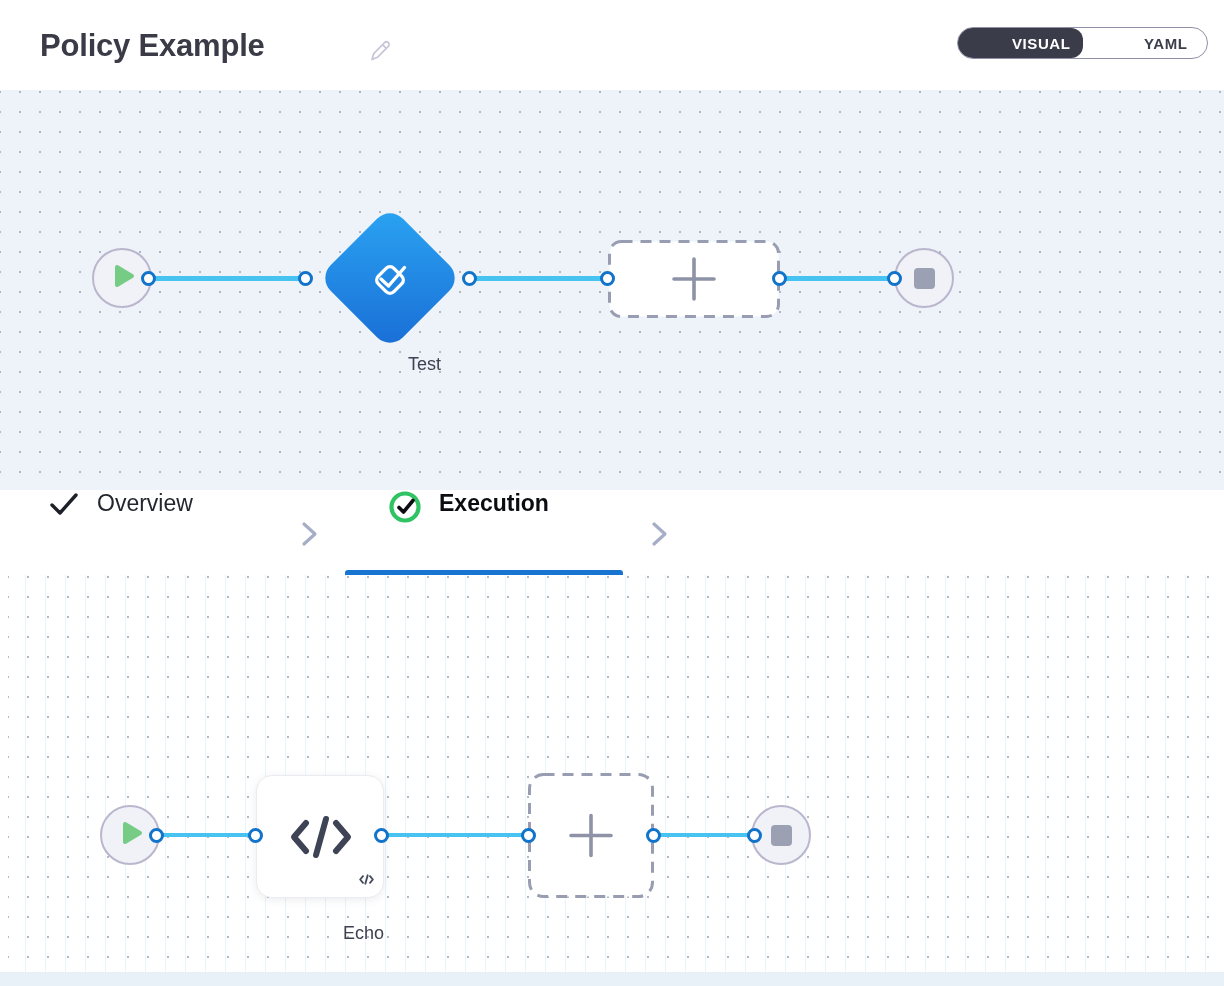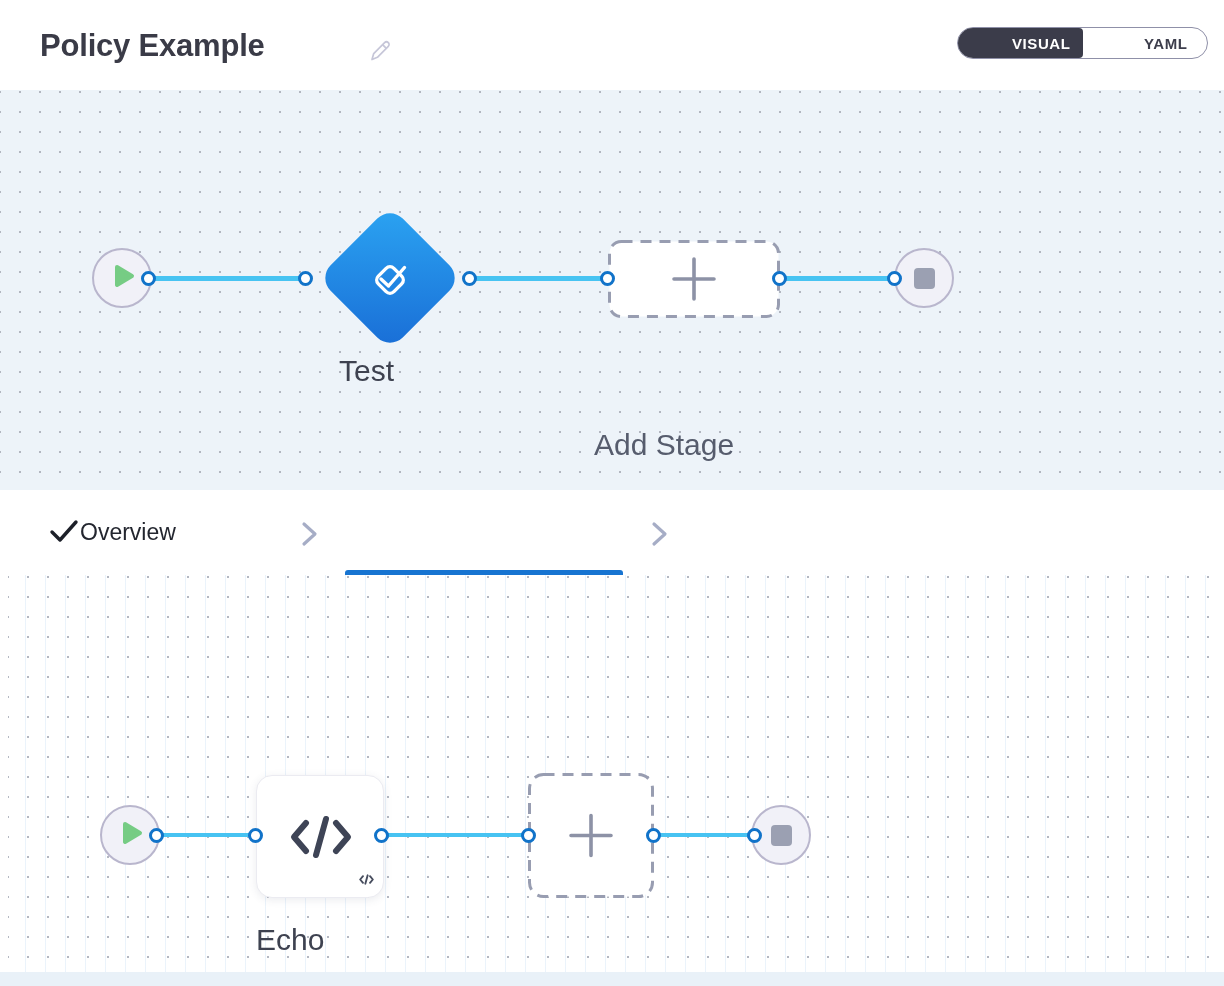--- a/index.html
+++ b/index.html
@@ -12,7 +12,7 @@
   .page-title { position:absolute; left:40px; top:28px; font-size:31px; font-weight:700; color:#3a3b47; letter-spacing:-0.2px; }
   .edit-btn { position:absolute; left:366px; top:38px; width:28px; height:28px; border:none; background:transparent; cursor:pointer; }
   .mode-toggle { position:absolute; left:957px; top:27px; width:251px; height:32px; border:1.5px solid #8f90a8; border-radius:16px; background:#ffffff; display:flex; overflow:hidden; }
-  .mode-opt { flex:1; display:flex; align-items:center; justify-content:center; font-size:15px; font-weight:700; letter-spacing:0.6px; color:#3d3e4c; cursor:pointer; border-radius:4px;padding-left:42px; }
+  .mode-opt { flex:1; display:flex; align-items:center; justify-content:center; font-size:15px; font-weight:700; letter-spacing:0.6px; color:#3d3e4c; cursor:pointer; border-radius:12px;padding-left:42px; }
   .mode-opt.selected { background:#3b3c4a; color:#ffffff; }
 
   

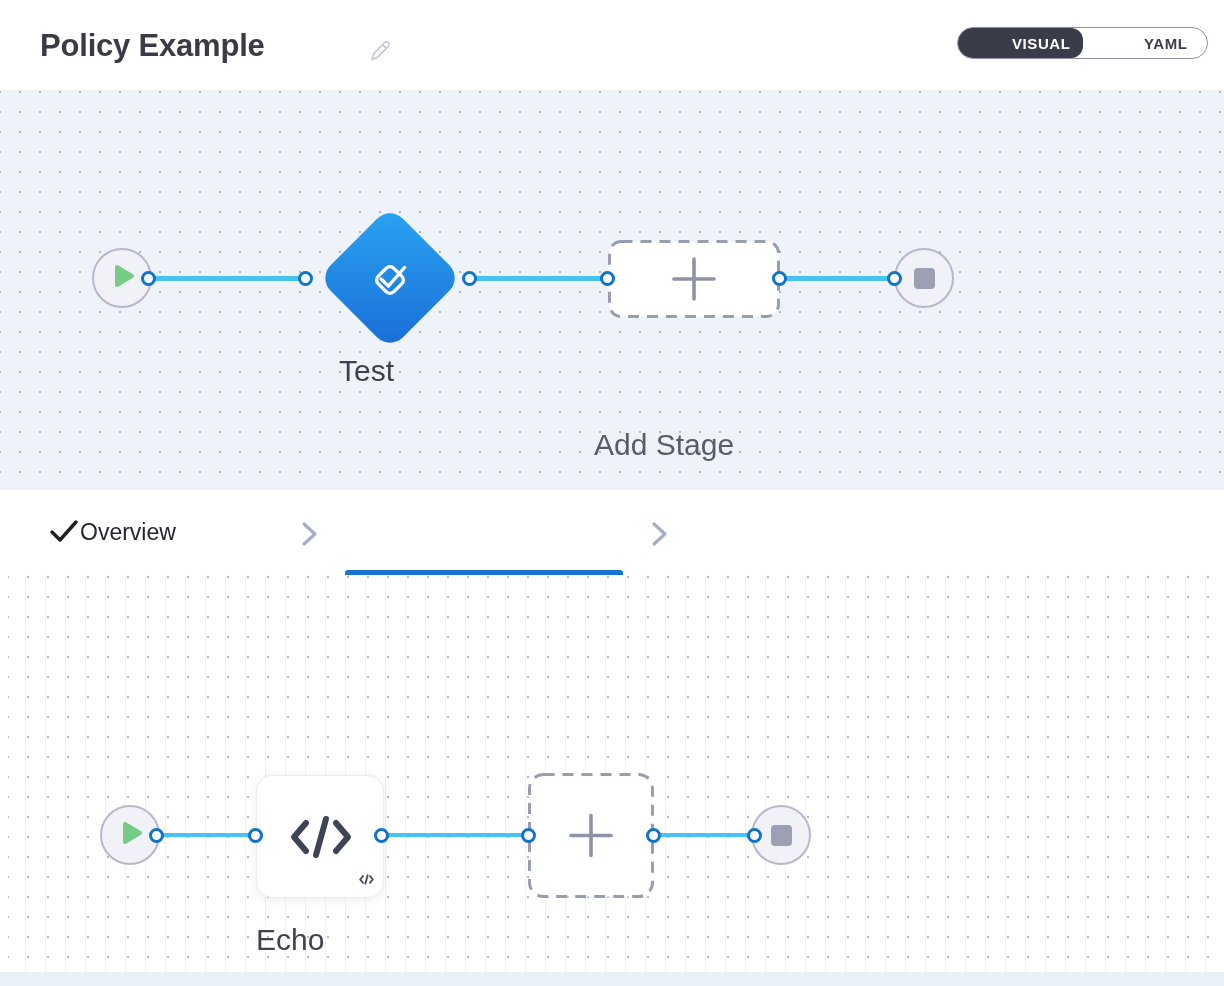--- a/index.html
+++ b/index.html
@@ -46,7 +46,7 @@
   .stage-diamond-icon { position:absolute; left:366px; top:164px; width:48px; height:48px; z-index:6; pointer-events:none; }
 
   .add-box { position:absolute; background:transparent; border:none; cursor:pointer; z-index:5; }
-  .node-label { position:absolute; text-align:left; font-size:30px; z-index:5; }
+  .node-label { position:absolute; text-align:right; font-size:18px; z-index:5; }
   .label-name { color:#3e4250; }
   .label-add { color:#565c6d; }
 

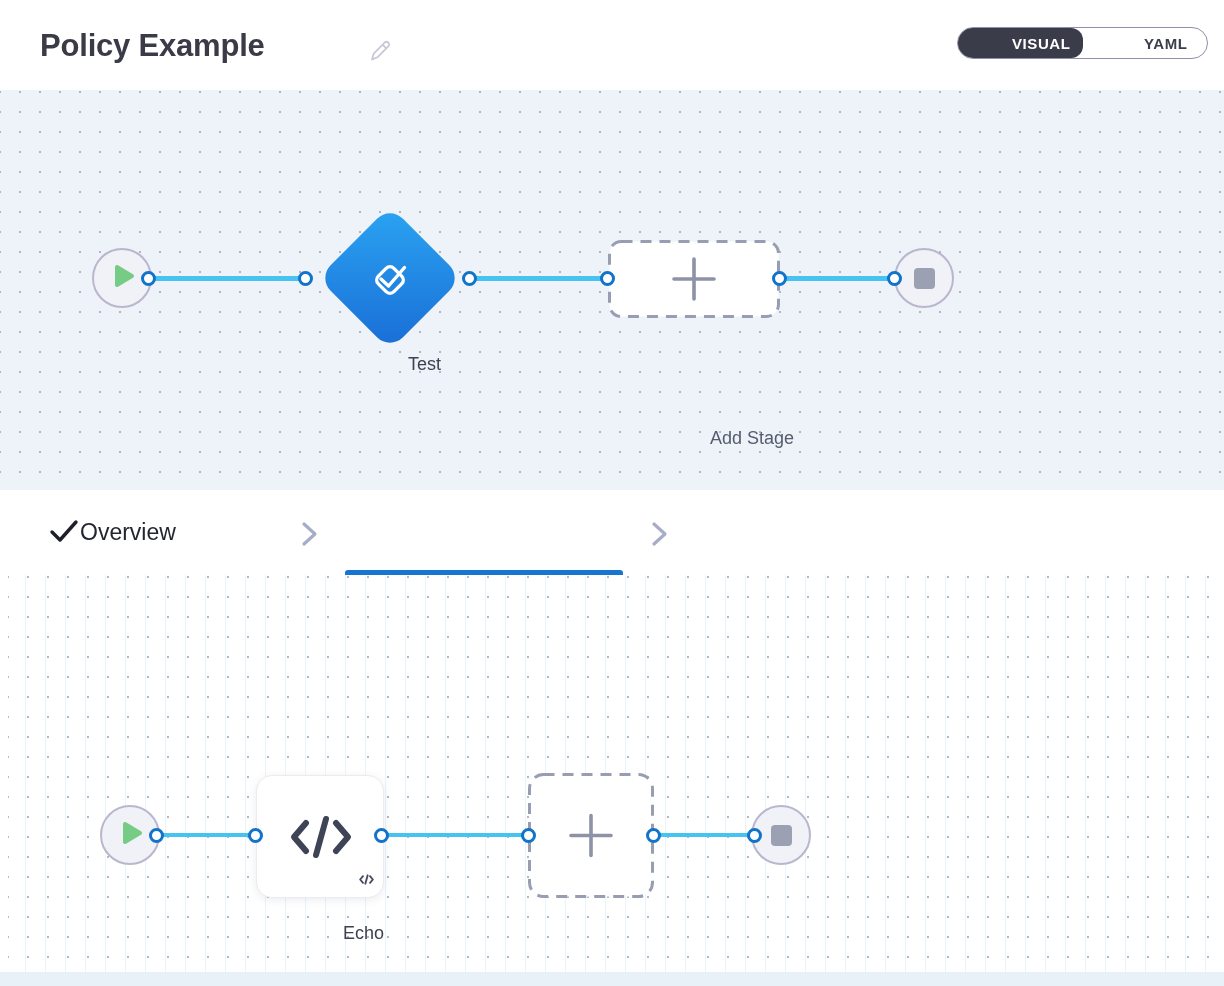--- a/index.html
+++ b/index.html
@@ -118,7 +118,6 @@
         </g>
       </svg>
     </button>
-    <div class="node-label label-add" style="left:594px; width:200px; top:338px;">Add Stage</div>
 
     <div class="terminal-node" style="left:894px; top:158px;">
       <span class="stop-square"></span>

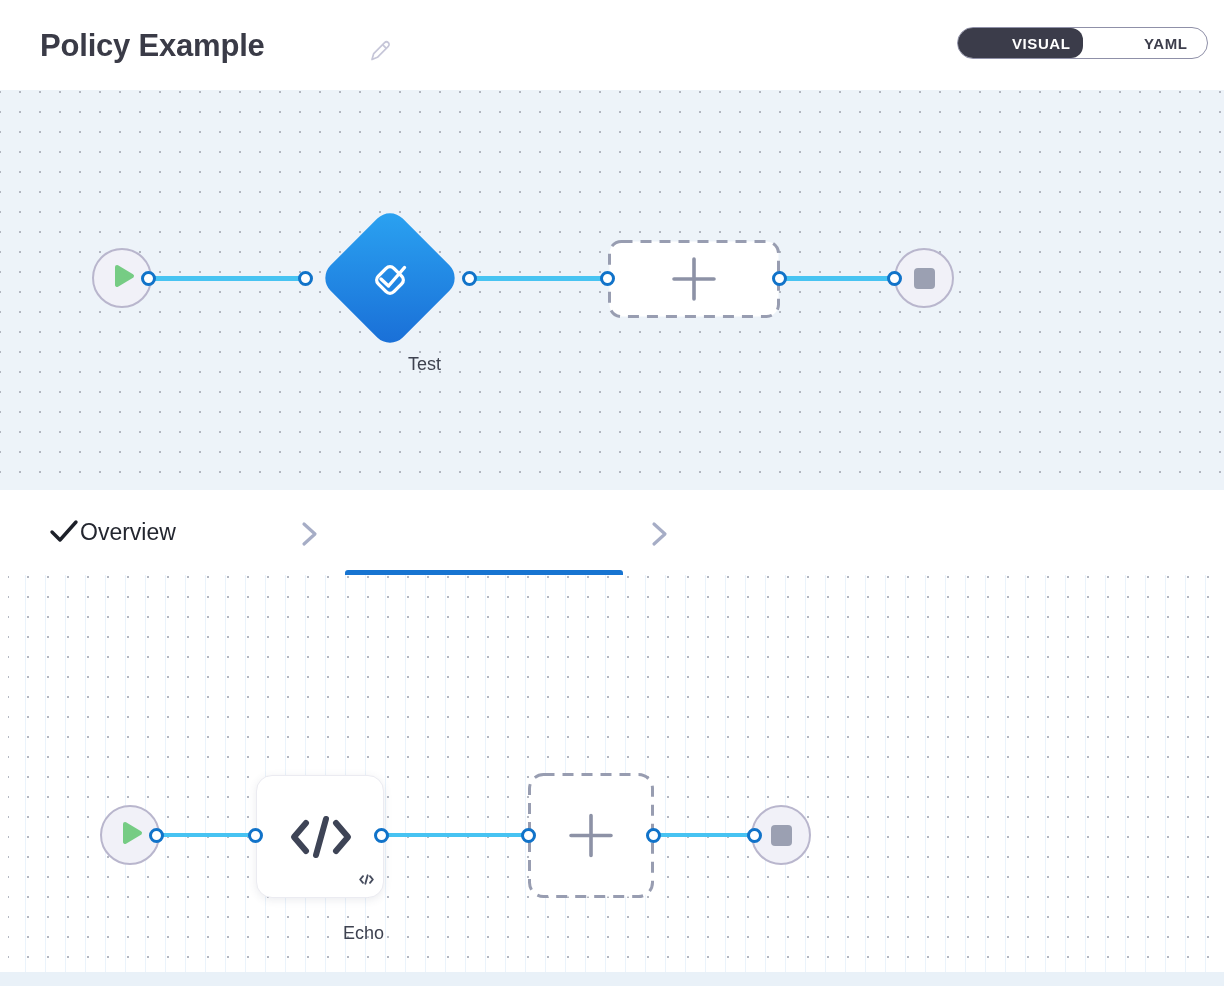--- a/index.html
+++ b/index.html
@@ -56,7 +56,7 @@
 
   
   .tabbar { position:relative; width:1224px; height:85px; background:#ffffff; }
-  .tab { position:absolute; top:0; height:85px; display:flex; align-items:center; cursor:pointer; background:transparent; border:none; }
+  .tab { position:absolute; top:0; height:85px; display:flex; align-items:flex-start; gap:17px; cursor:pointer; background:transparent; border:none; }
   .tab-label { font-size:23px; color:#23262f; }
   .tab-label.active { font-weight:700; color:#0c0d11; }
   .tab-chevron { position:absolute; top:30px; }

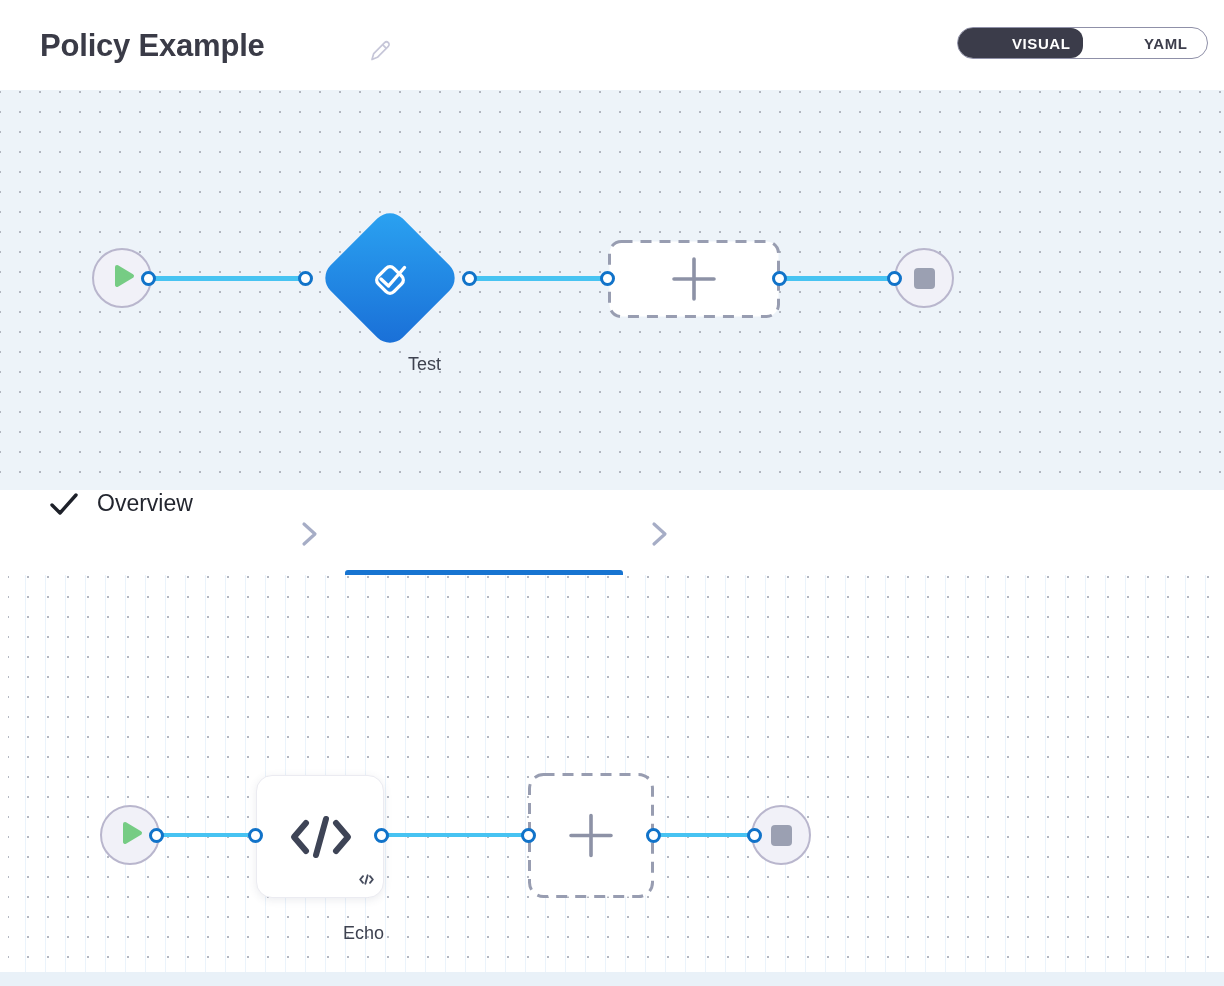--- a/index.html
+++ b/index.html
@@ -148,6 +148,15 @@
       </svg>
     </span>
 
+    <button class="tab" style="left:388px;">
+      <span>
+        <svg width="34" height="34" viewBox="0 0 34 34" fill="none">
+          <circle cx="17" cy="17" r="13.5" stroke="#2fc364" stroke-width="4.2"></circle>
+          <path d="M11 17.5 L15.5 22 L25 10.5" stroke="#0c0d12" stroke-width="3.6" stroke-linecap="round" stroke-linejoin="round"></path>
+        </svg>
+      </span>
+      <span class="tab-label active">Execution</span>
+    </button>
 
     <span class="tab-chevron" style="left:648px;">
       <svg width="22" height="28" viewBox="0 0 22 28" fill="none">

